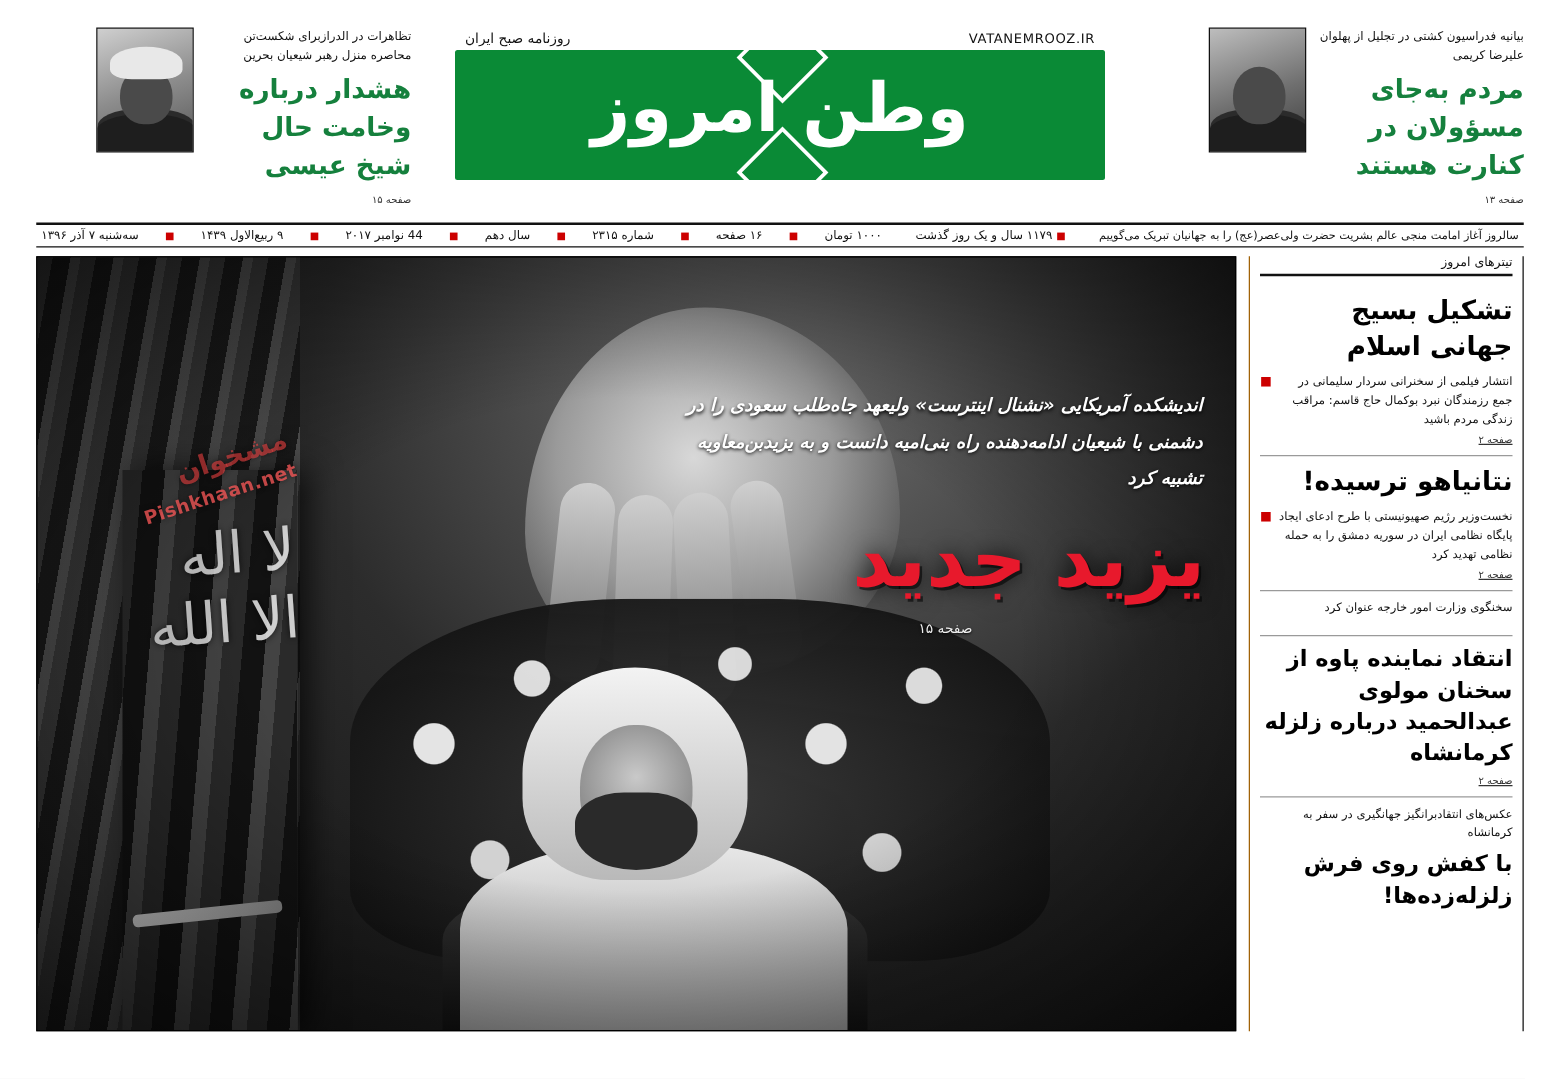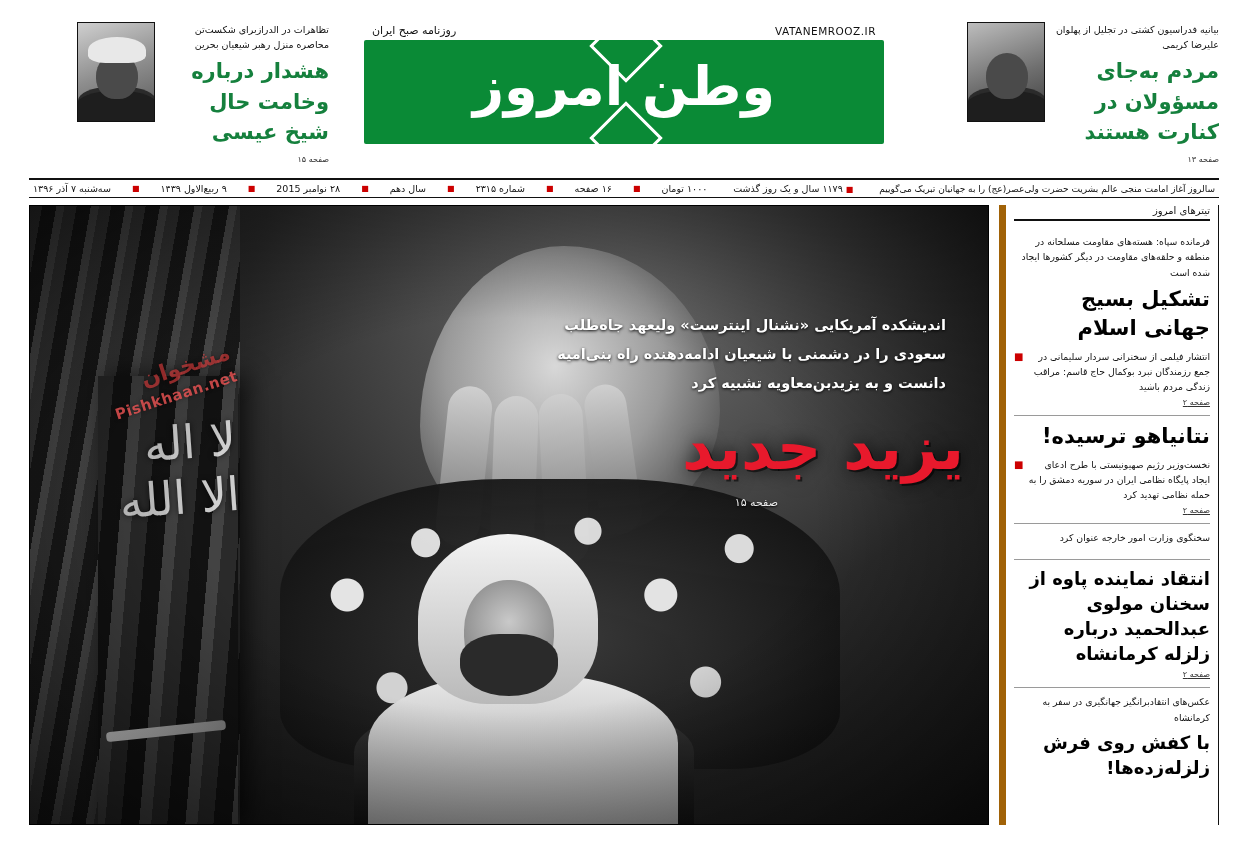--- a/index.html
+++ b/index.html
@@ -424,7 +424,7 @@
       <span class="sep">■</span>
       <span>۹ ربیع‌الاول ۱۴۳۹</span>
       <span class="sep">■</span>
-      <span>۲۸ نوامبر 2015</span>
+      <span>44 نوامبر ۲۰۱۷</span>
       <span class="sep">■</span>
       <span>سال دهم</span>
       <span class="sep">■</span>

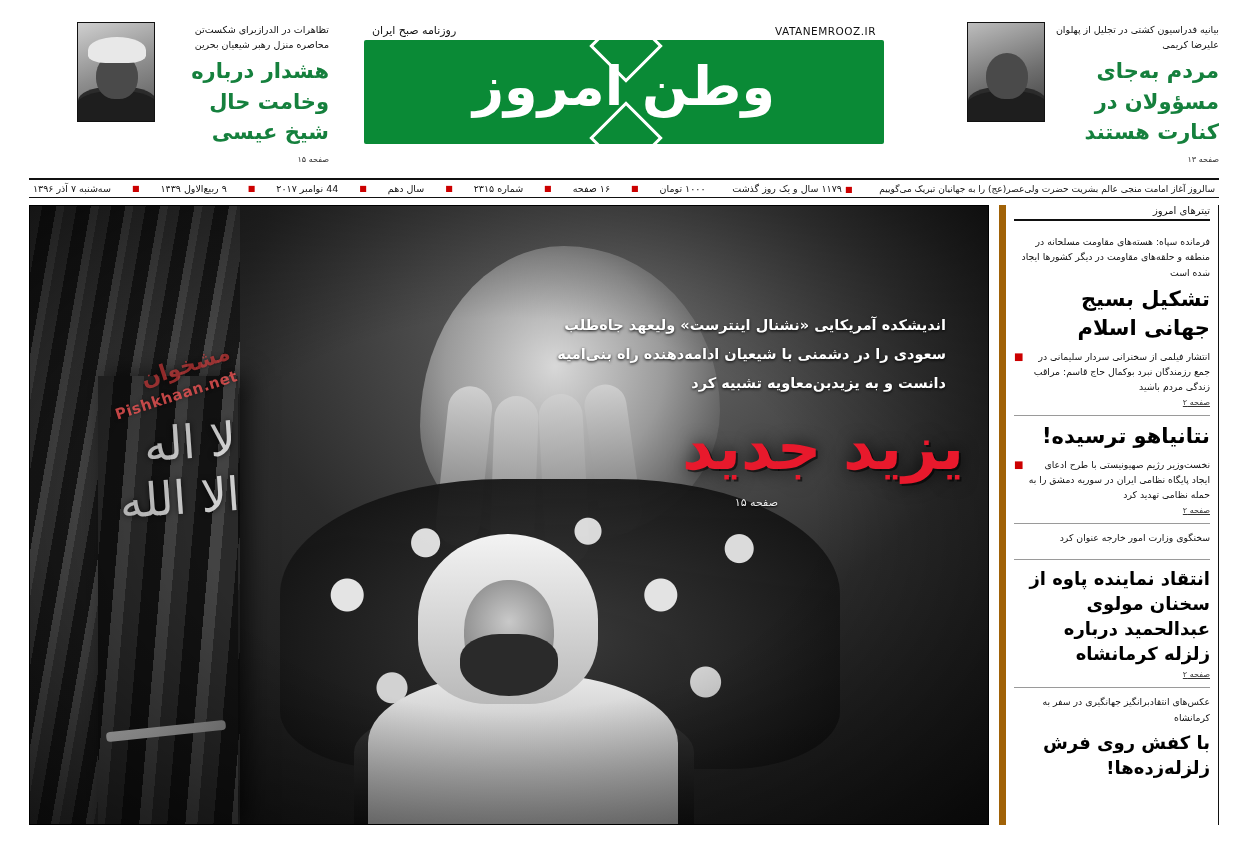--- a/index.html
+++ b/index.html
@@ -322,7 +322,7 @@
     width: 220px;
     height: 620px;
     border-right: 1px solid #111;
-    border-left: 7px solid #a16207;
+    border-left: 1px solid #a16207;
     padding: 0 8px;
     display: flex;
     flex-direction: column;

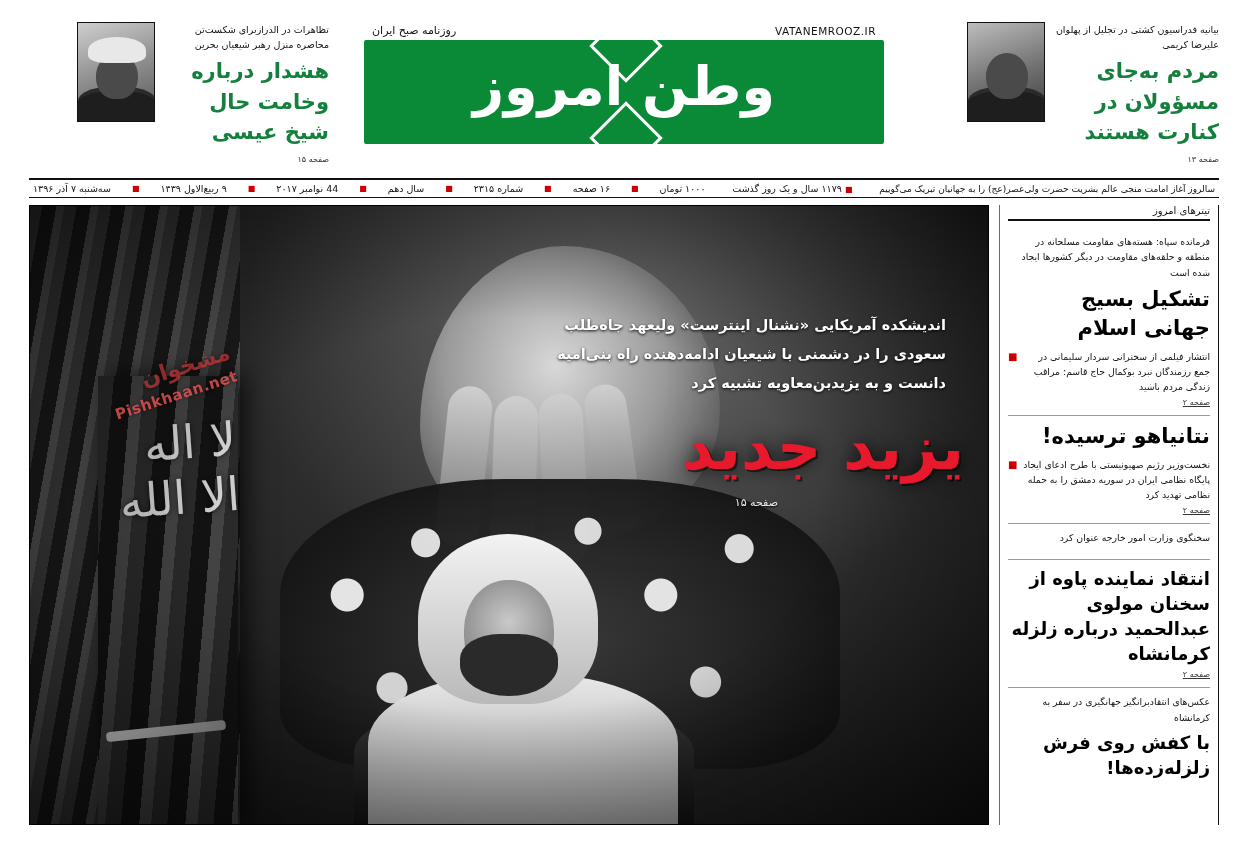--- a/index.html
+++ b/index.html
@@ -479,7 +479,6 @@
       <div class="side-head">تیترهای امروز</div>
 
       <div class="side-item">
-        <div class="side-kicker">فرمانده سپاه: هسته‌های مقاومت مسلحانه در منطقه و حلقه‌های مقاومت در دیگر کشورها ایجاد شده است</div>
         <div class="side-title">تشکیل بسیج جهانی اسلام</div>
         <div class="side-sub">
           <span class="bullet">■</span>

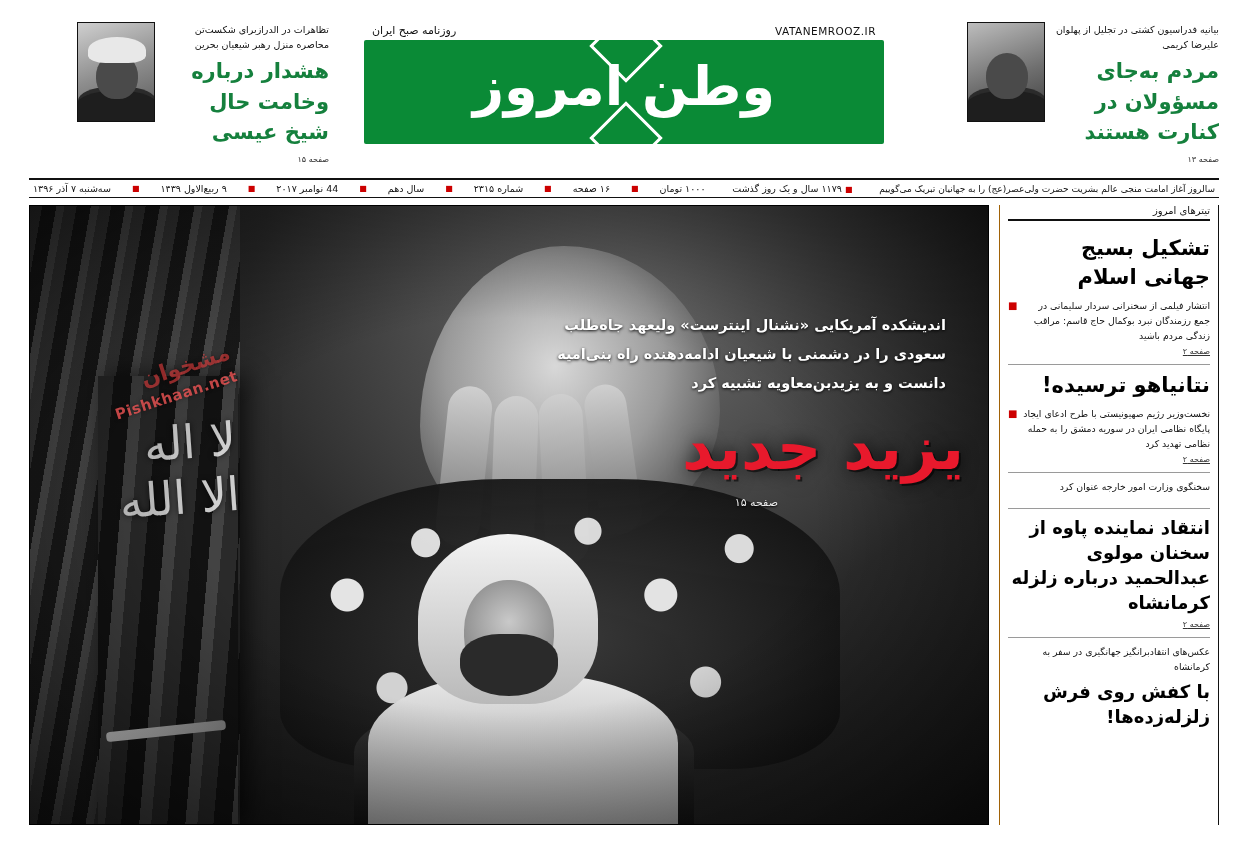--- a/index.html
+++ b/index.html
@@ -291,7 +291,7 @@
 
   .photo-deck {
     position: absolute;
-    right: 42px; top: 105px;
+    right: 26px; top: 105px;
     width: 420px;
     text-align: right;
     color: #fff;
@@ -299,6 +299,7 @@
     line-height: 2;
     font-weight: bold;
     text-shadow: 0 1px 3px rgba(0,0,0,.95);
+    font-style: italic;
   }
   .photo-title {
     position: absolute;

